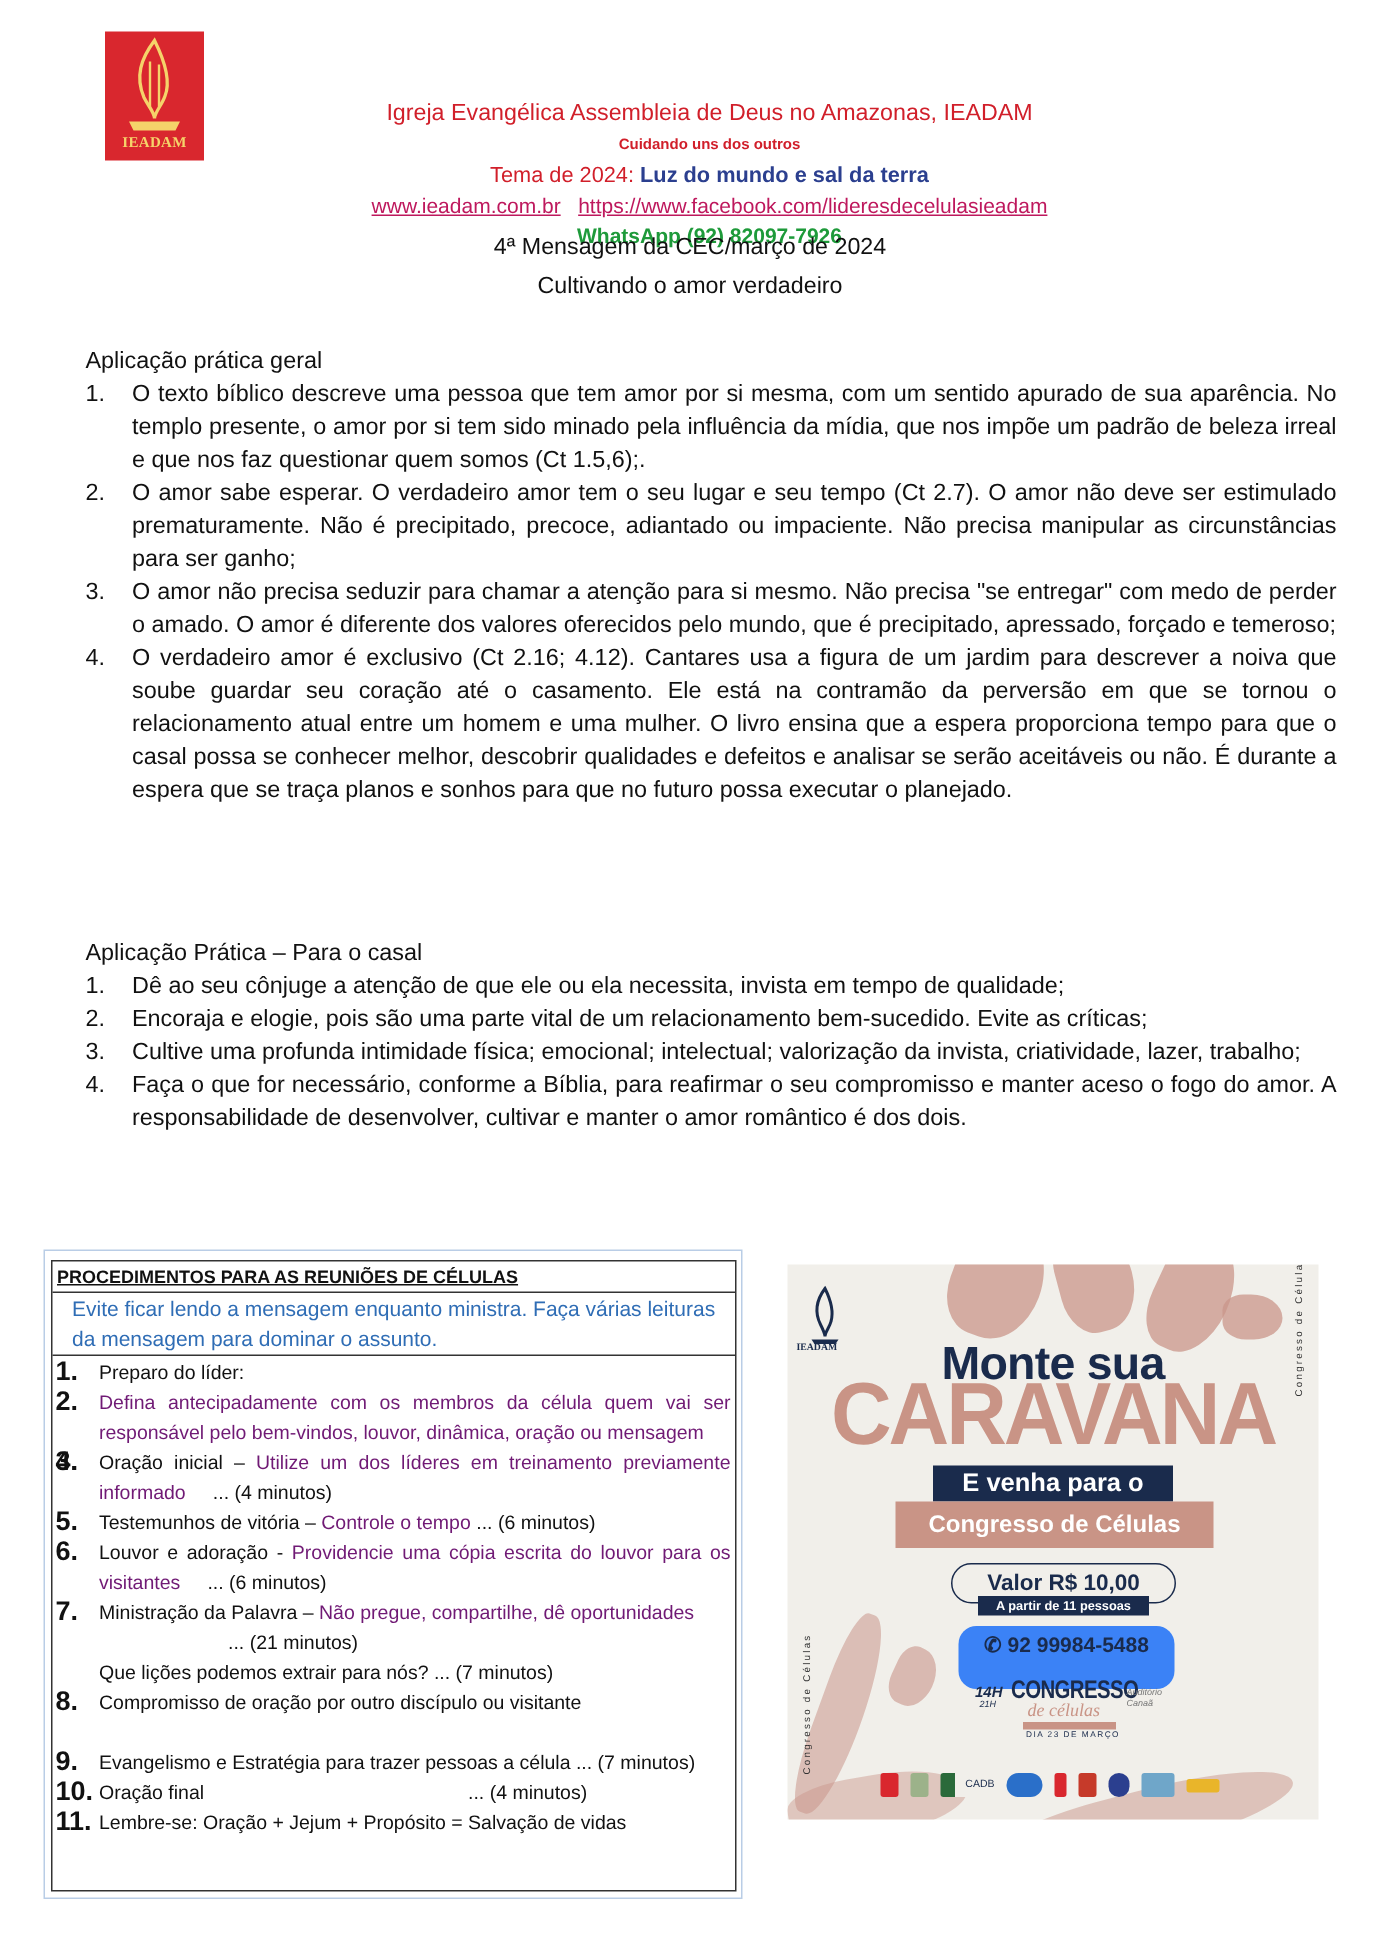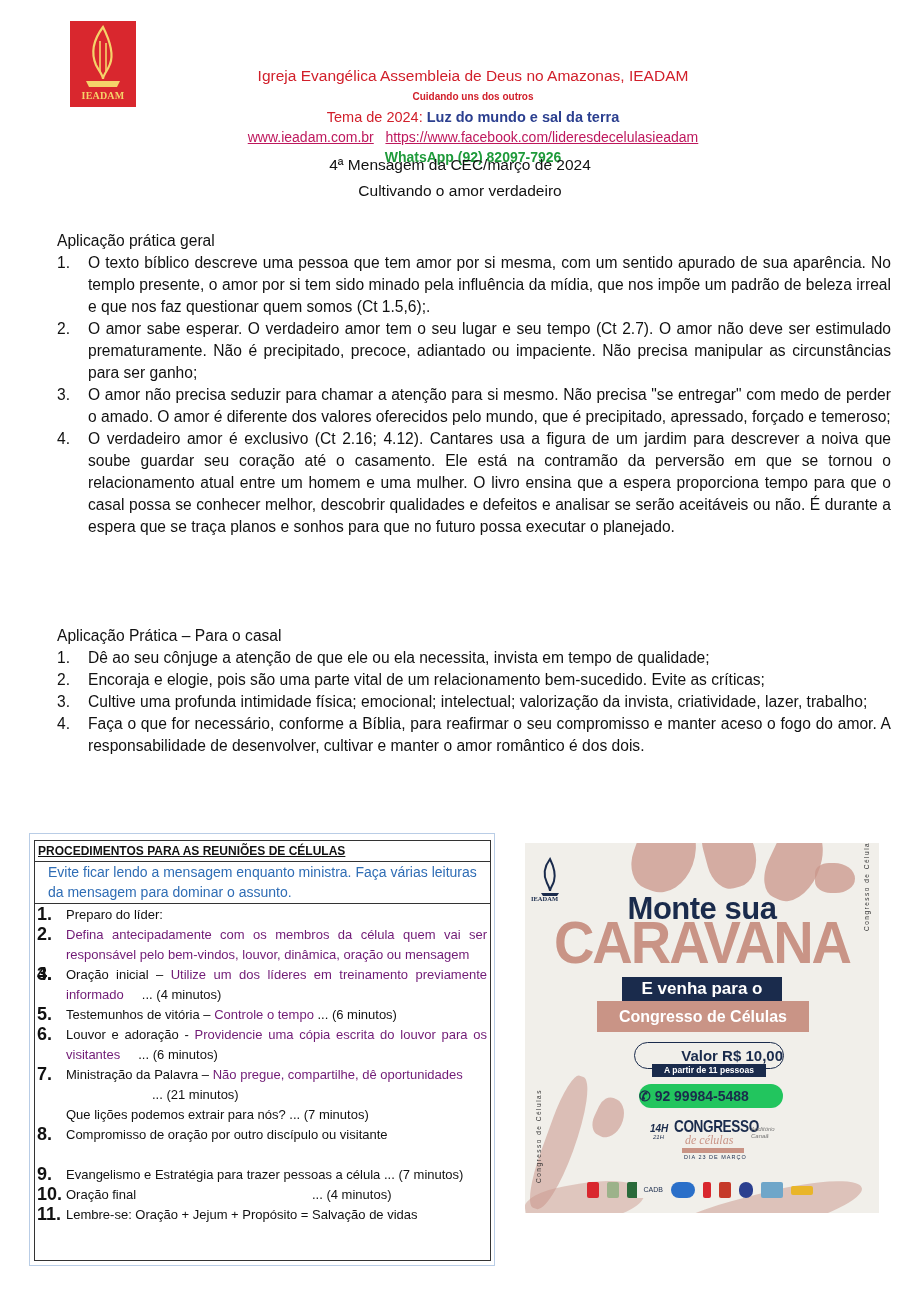--- a/index.html
+++ b/index.html
@@ -150,7 +150,7 @@
   <div class="caravana">CARAVANA</div>
   <div class="venha">E venha para o</div>
   <div class="congresso-bar">Congresso de Células</div>
-  <div class="valor" style="top:199px;text-align:right;">Valor R$ 10,00</div>
+  <div class="valor" style="top:199px;">Valor R$ 10,00</div>
   <div class="apartir">A partir de 11 pessoas</div>
   <div class="phone">
     <span>✆</span>

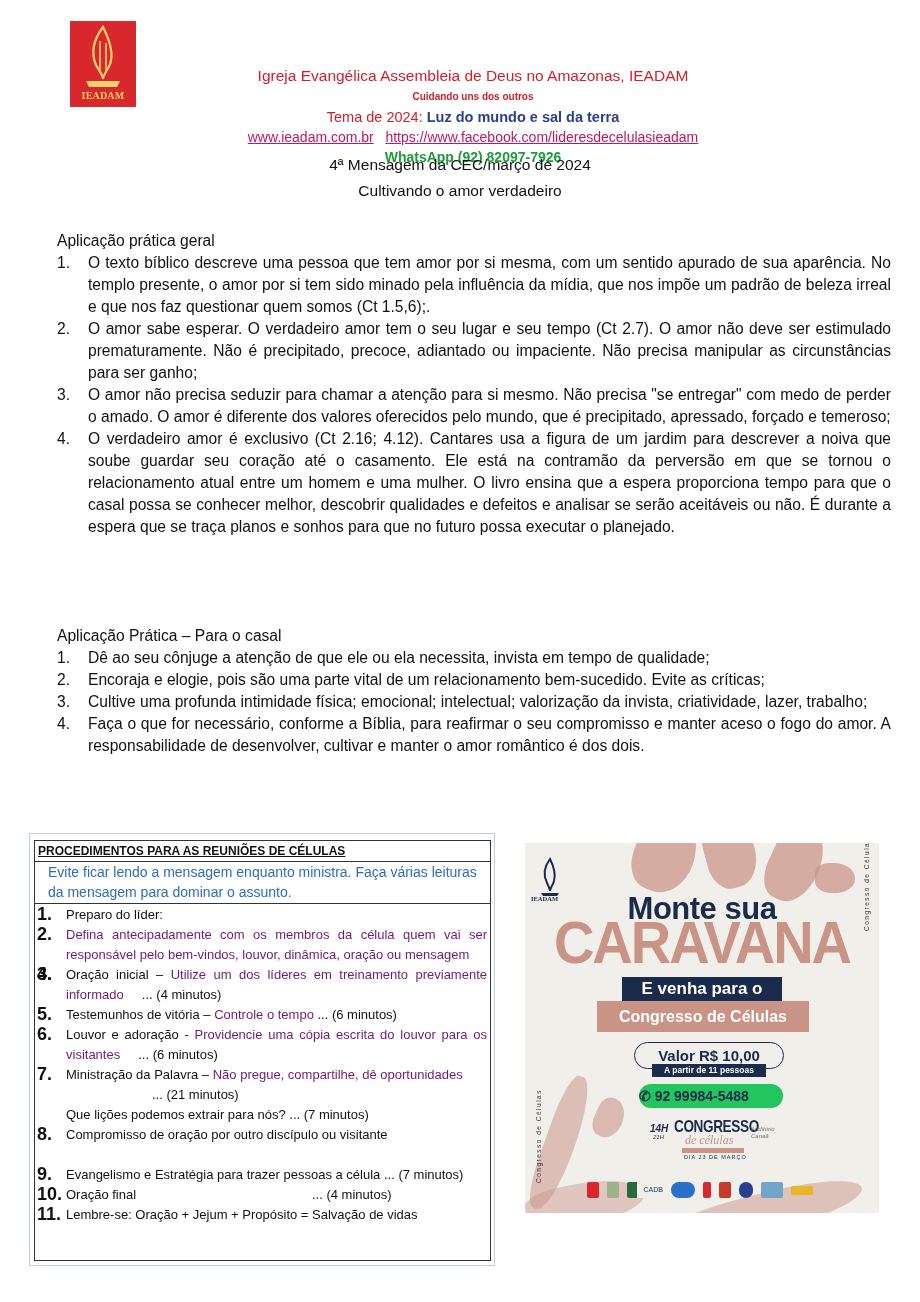--- a/index.html
+++ b/index.html
@@ -49,7 +49,7 @@
     .poster .congresso-bar { position: absolute; left: 72px; top: 158px; width: 212px; height: 31px; background: #c99486; color: #fff; font-weight: bold; font-size: 16px; text-align: center; line-height: 31px; }
     .poster .valor { position: absolute; left: 109px; top: 181px; width: 150px; height: 27px; border: 1.5px solid #1a2b4c; border-radius: 14px; color: #1a2b4c; font-weight: bold; font-size: 15px; text-align: center; line-height: 25px; background: transparent; }
     .poster .apartir { position: absolute; left: 127px; top: 221px; width: 114px; height: 13px; background: #1a2b4c; color: #fff; font-weight: bold; font-size: 8.5px; text-align: center; line-height: 13px; }
-    .poster .phone { position: absolute; left: 114px; top: 241px; width: 144px; height: 24px; border-radius: 12px; background: #22c55e; color: #1a2b4c; font-weight: bold; font-size: 14px; text-align: left; line-height: 24px; }
+    .poster .phone { position: absolute; left: 114px; top: 241px; width: 144px; height: 42px; border-radius: 12px; background: #3b82f6; color: #1a2b4c; font-weight: bold; font-size: 14px; text-align: center; line-height: 24px; }
     .poster .hour { position: absolute; left: 125px; top: 281px; font-size: 10px; font-weight: bold; font-style: italic; color: #1a2b4c; line-height: 10px; }
     .poster .hour2 { position: absolute; left: 128px; top: 291px; font-size: 6px; color: #1a2b4c; font-style: italic; }
     .poster .cong-title { position: absolute; left: 149px; top: 274px; font-size: 17px; font-weight: bold; color: #1a2b4c; transform: scaleX(0.8); transform-origin: left; letter-spacing: -0.5px; }

